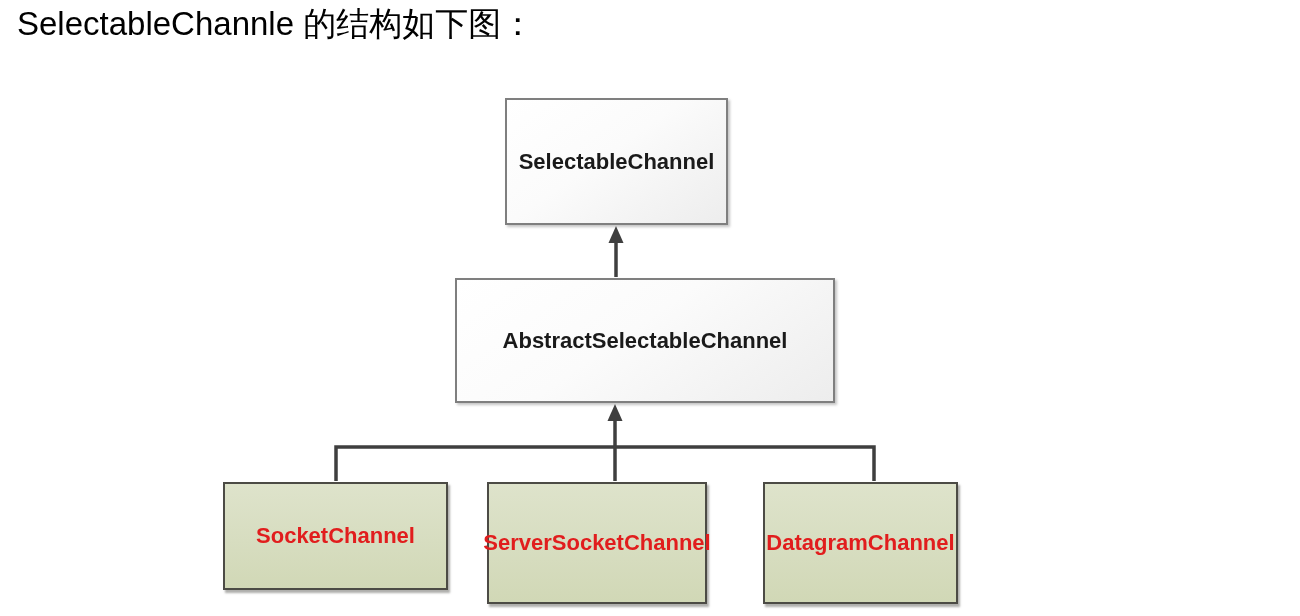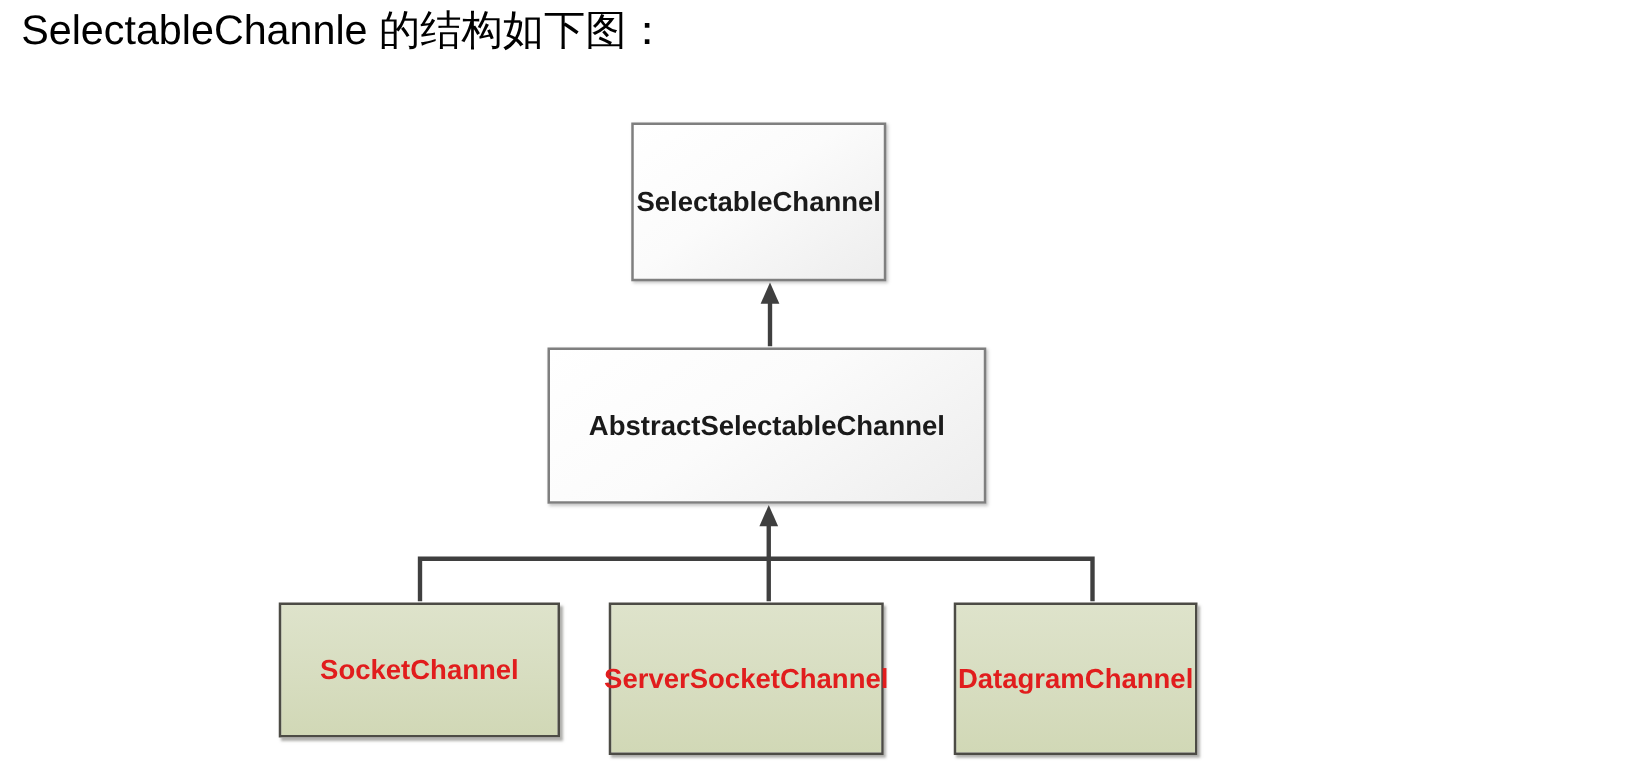--- a/index.html
+++ b/index.html
@@ -60,7 +60,7 @@
     box-shadow: 2px 2.5px 2px rgba(95,95,90,0.50);
     color: #e11d1d;
   }
-  .node-root     { left: 505px; top:  98px; width: 204px; height: 127px; }
+  .node-root     { left: 505px; top:  98px; width: 223px; height: 127px; }
   .node-abstract { left: 438px; top: 278px; width: 351px; height: 125px; }
   .node-impl-0   { left: 223px; top: 482px; width: 225px; height: 108px; }
   .node-impl-1   { left: 487px; top: 482px; width: 220px; height: 122px; }

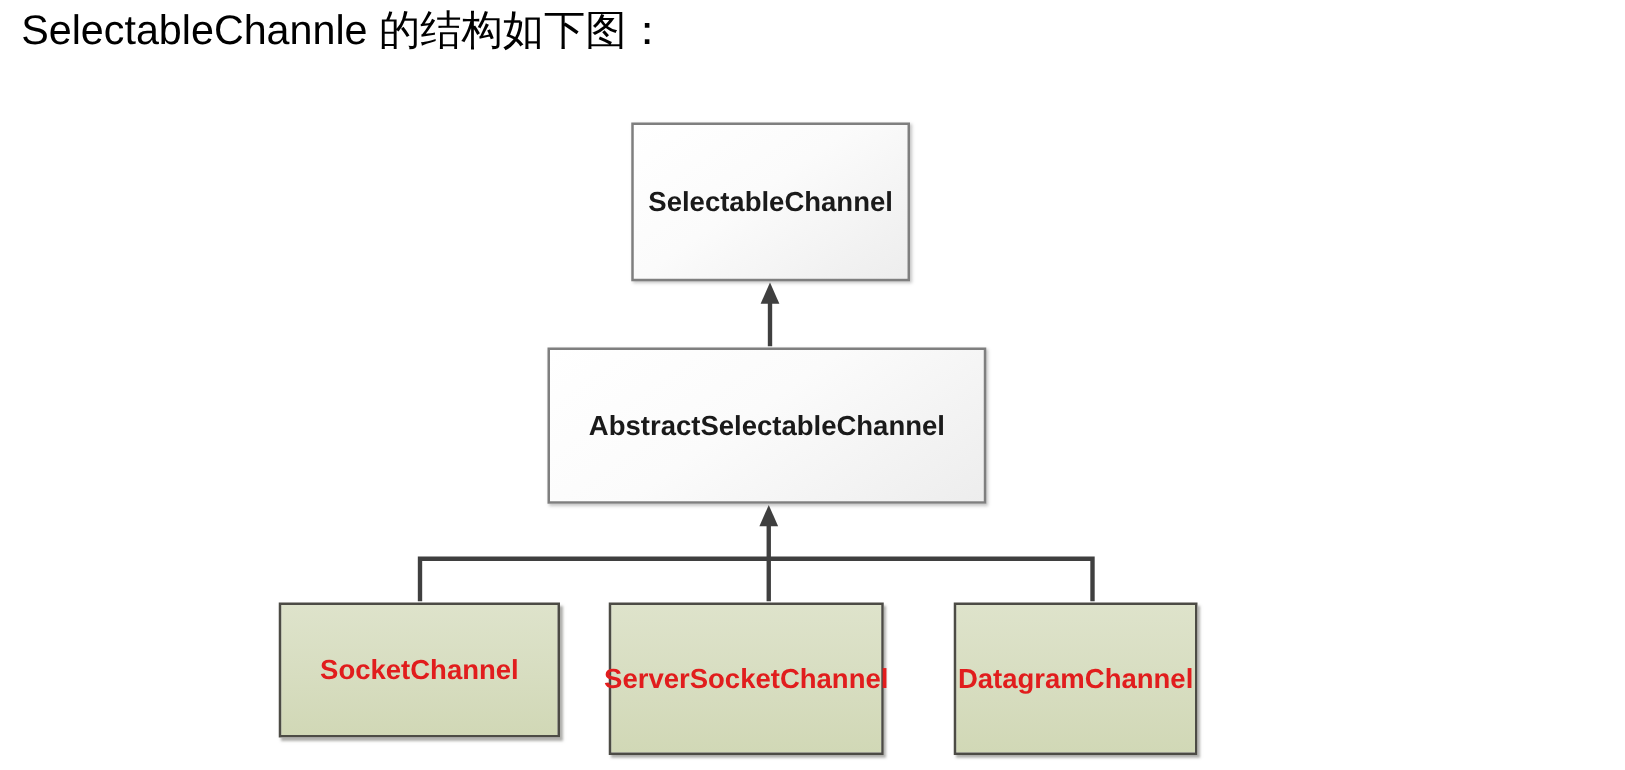--- a/index.html
+++ b/index.html
@@ -61,7 +61,7 @@
     color: #e11d1d;
   }
   .node-root     { left: 505px; top:  98px; width: 223px; height: 127px; }
-  .node-abstract { left: 438px; top: 278px; width: 351px; height: 125px; }
+  .node-abstract { left: 455px; top: 278px; width: 380px; height: 125px; }
   .node-impl-0   { left: 223px; top: 482px; width: 225px; height: 108px; }
   .node-impl-1   { left: 487px; top: 482px; width: 220px; height: 122px; }
   .node-impl-2   { left: 763px; top: 482px; width: 195px; height: 122px; }

